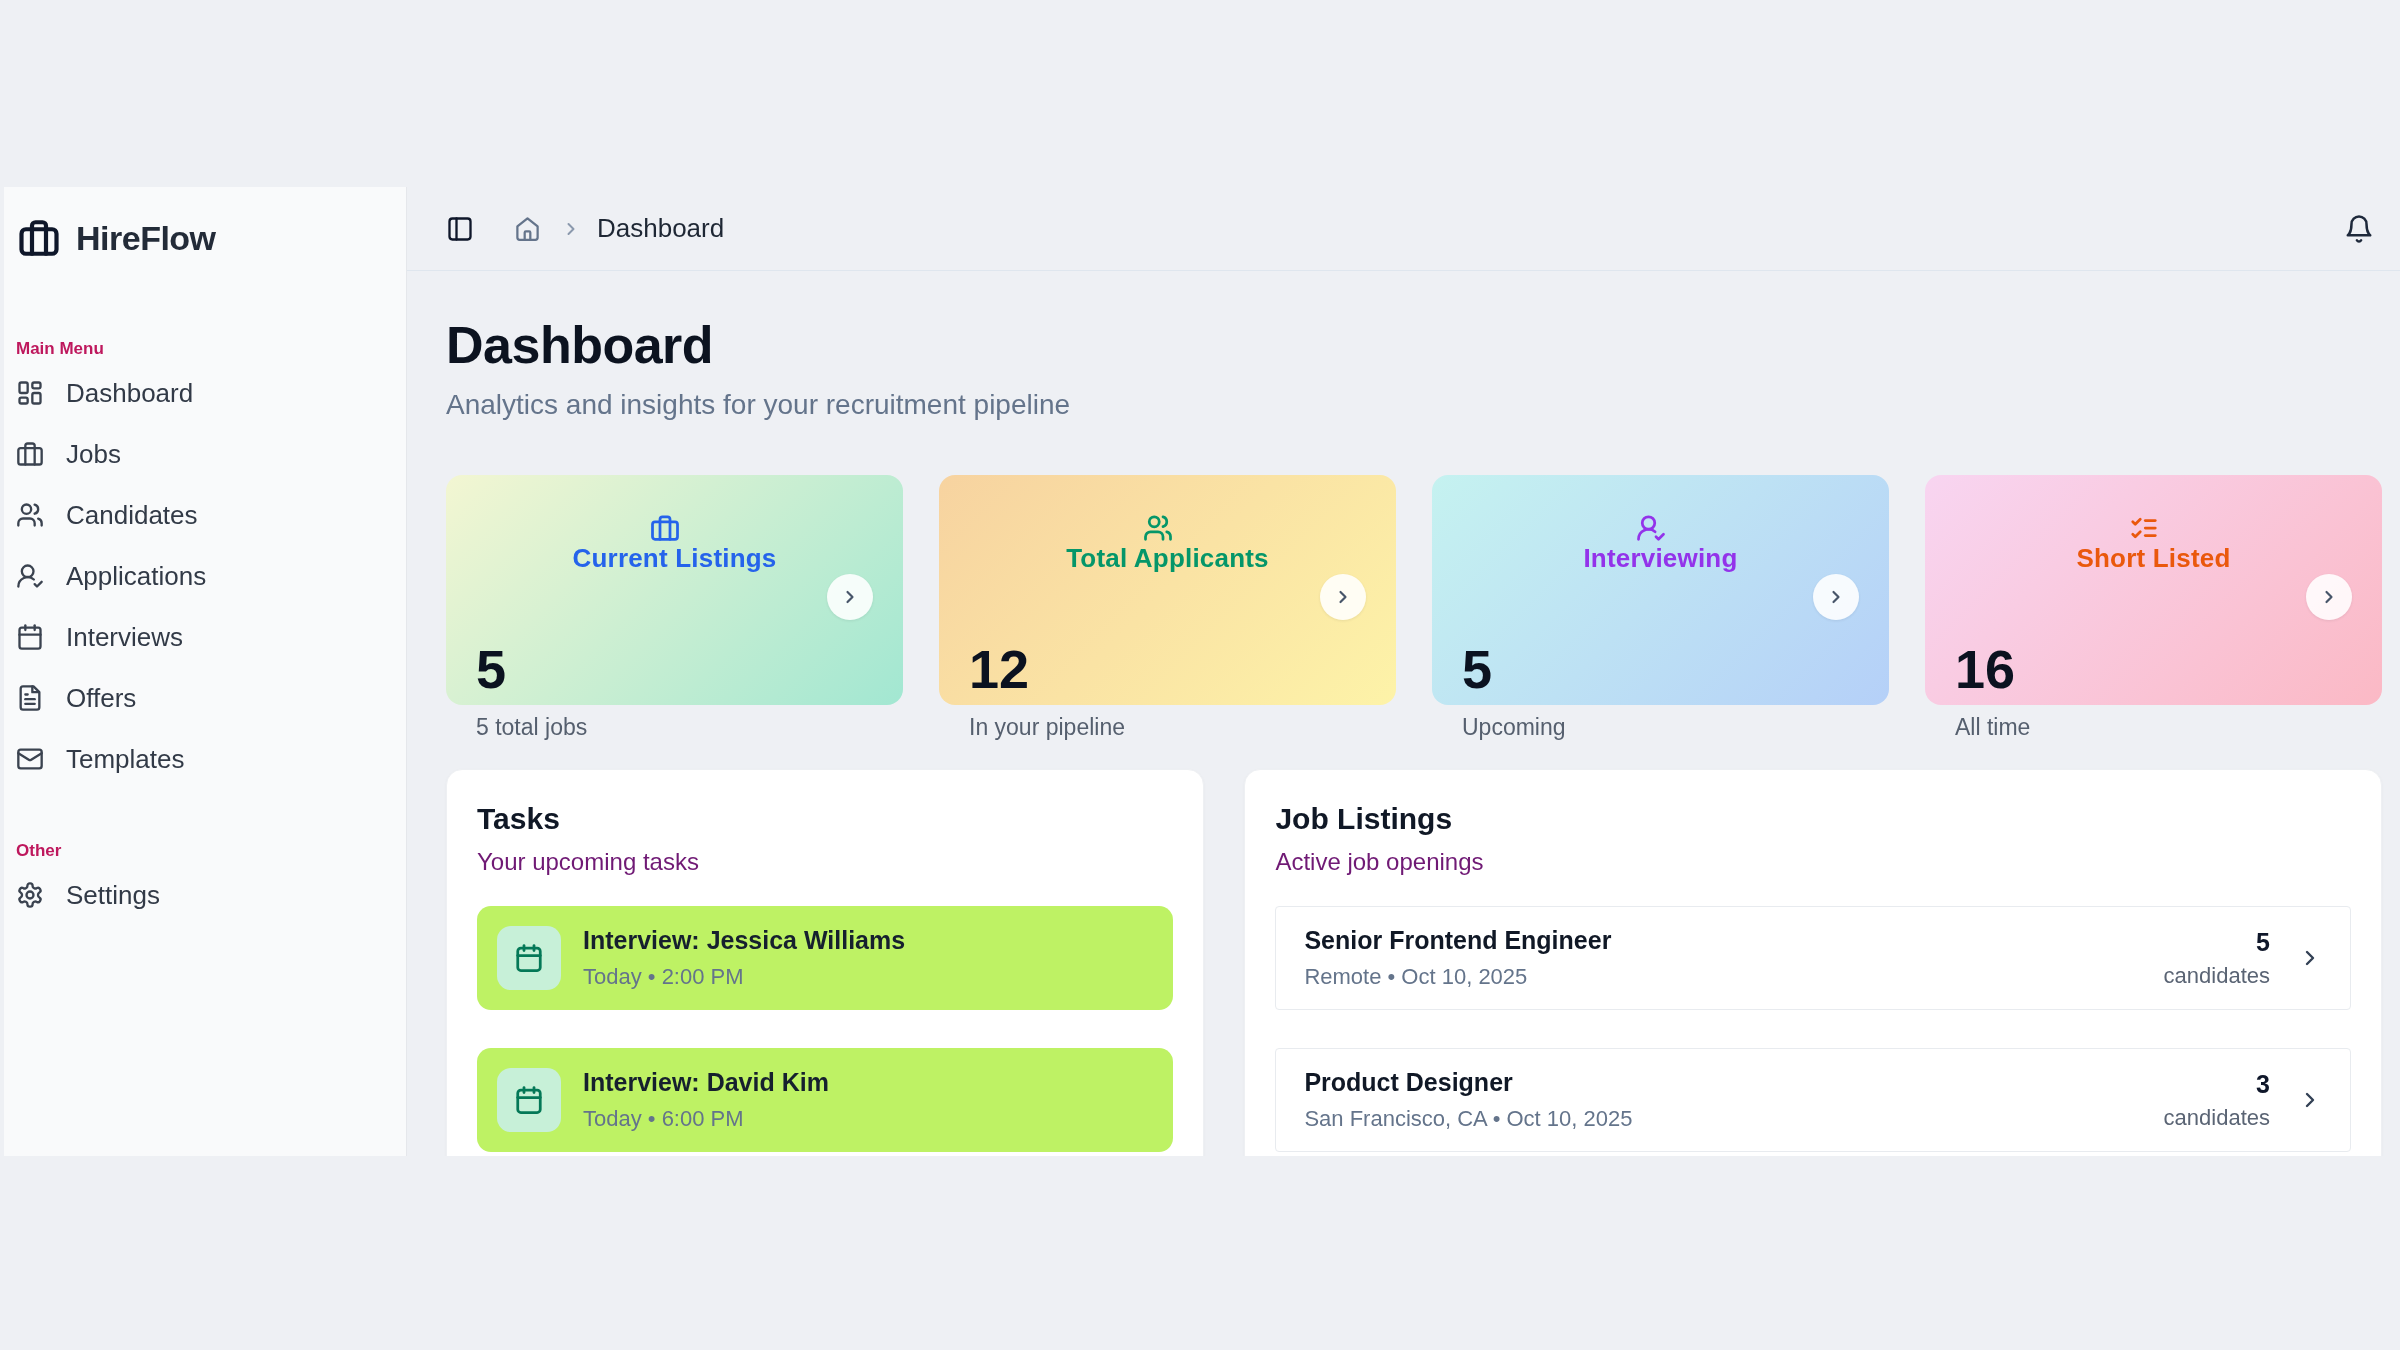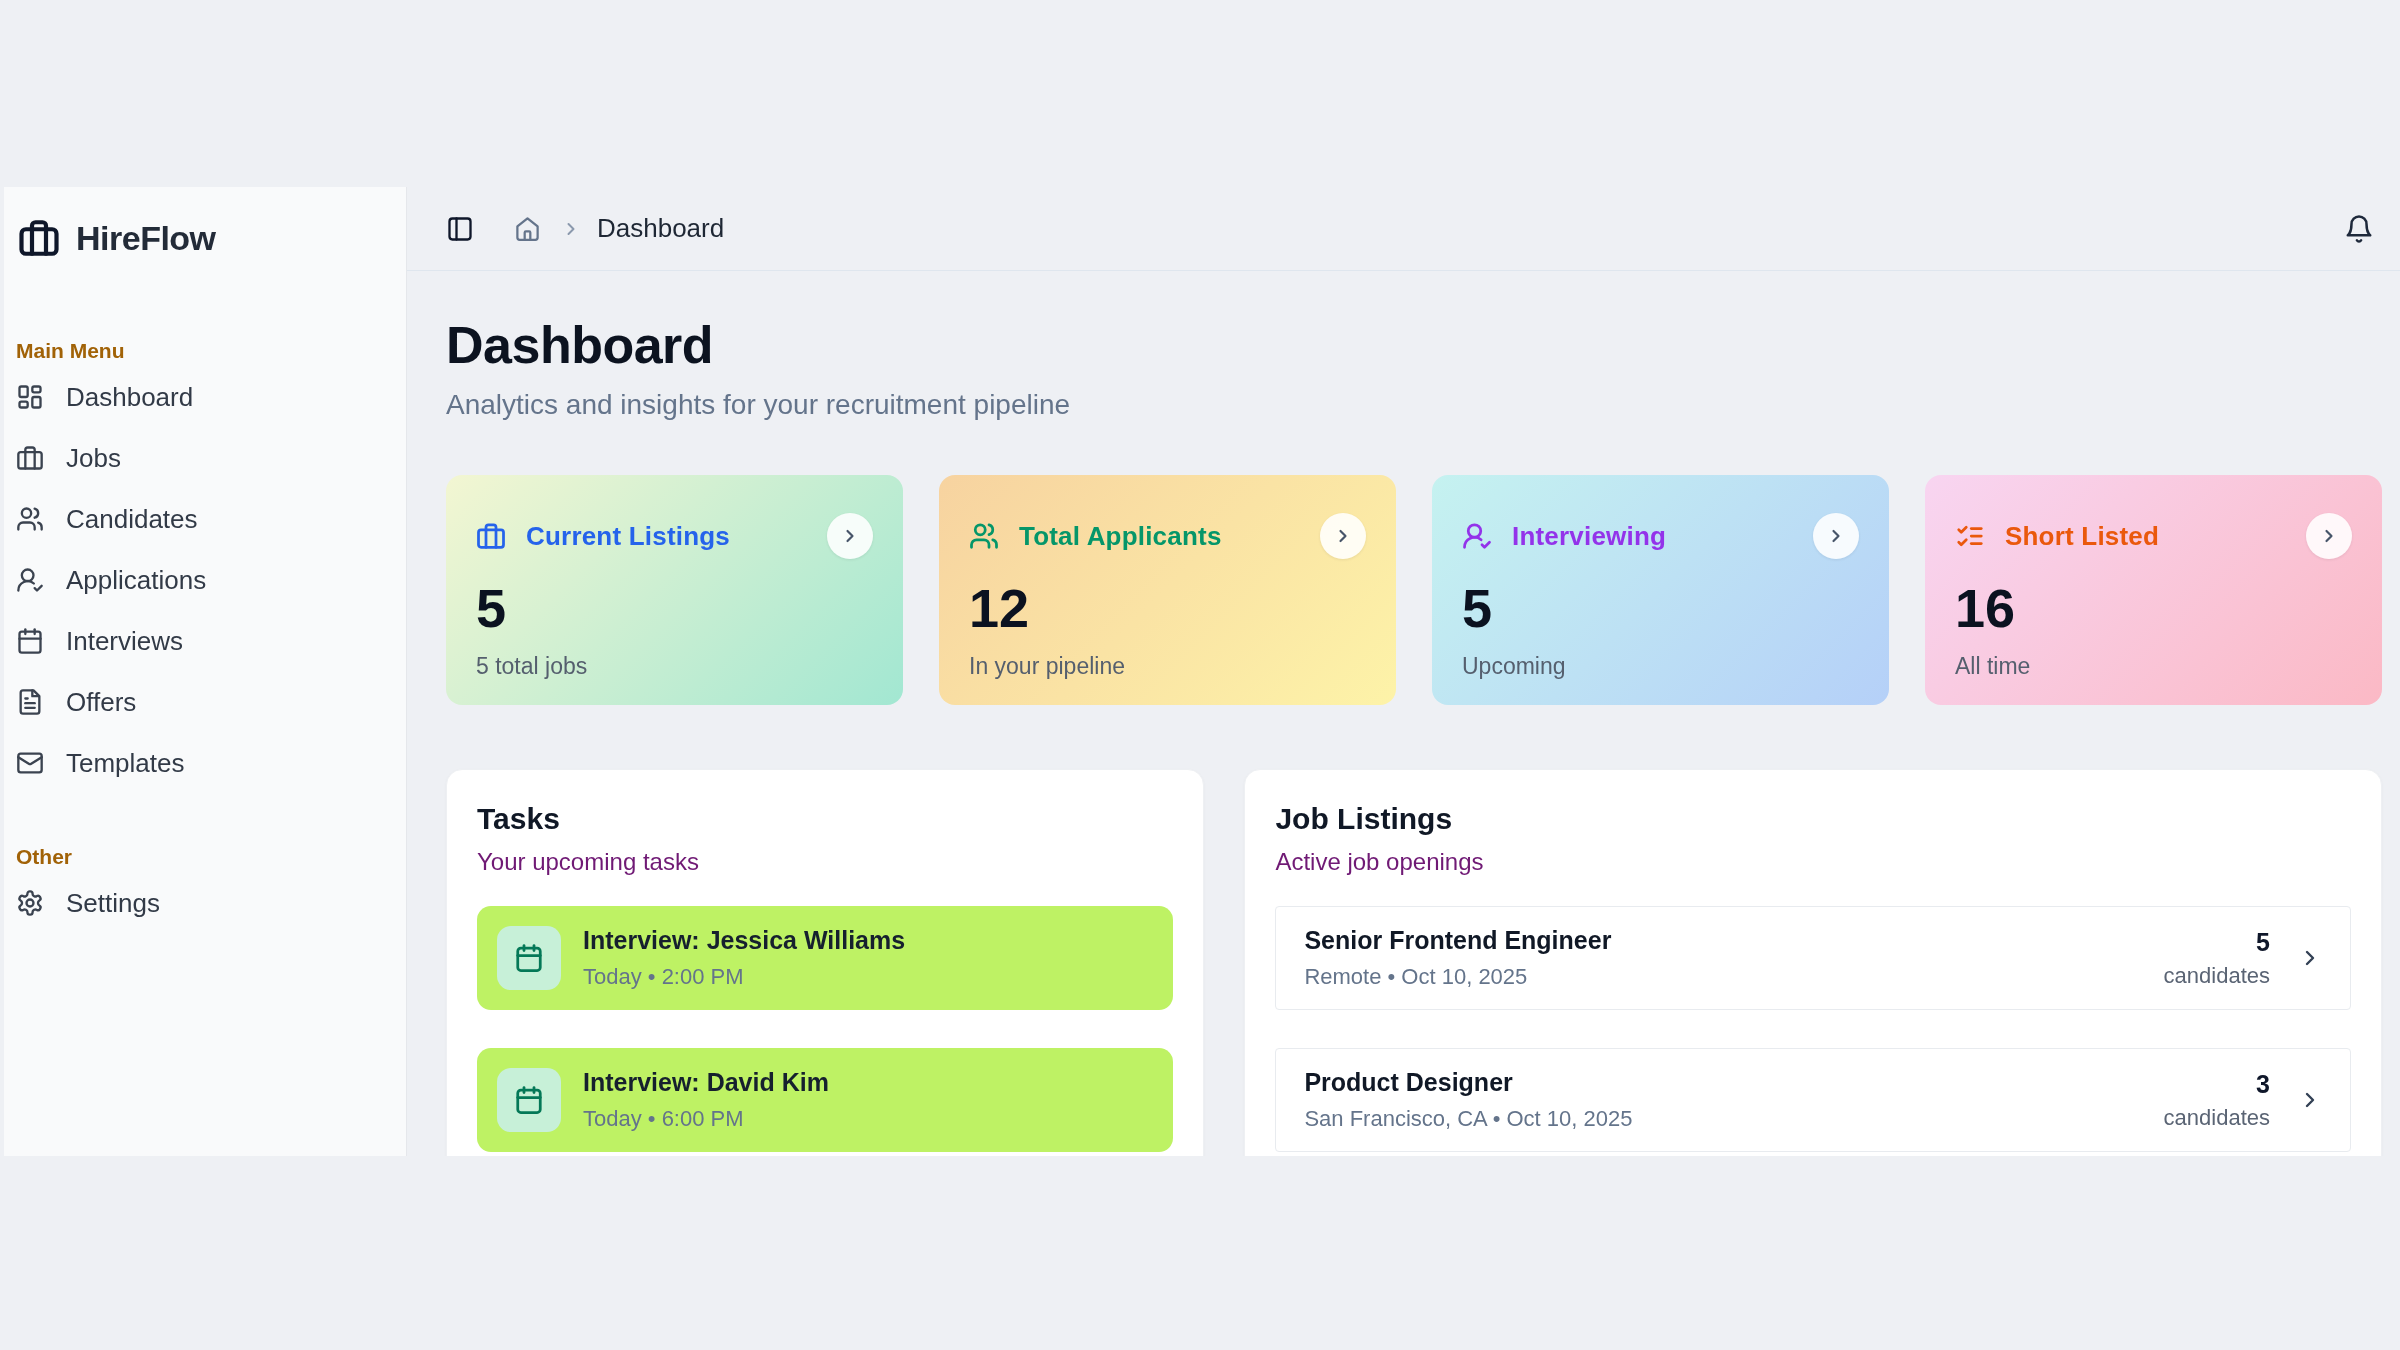--- a/index.html
+++ b/index.html
@@ -31,7 +31,7 @@
   .logo-row .logo-icon { color:#0f172a; }
   .logo-text { font-size:34px; font-weight:bold; color:#232b38; letter-spacing:-0.5px; }
   .section-label {
-    font-size:21px; color:#a16207; font-weight:bold;
+    font-size:17px; color:#be185d; font-weight:bold;
     margin:80px 0 14px 2px;
   }
   .section-label.second { margin-top:62px; }

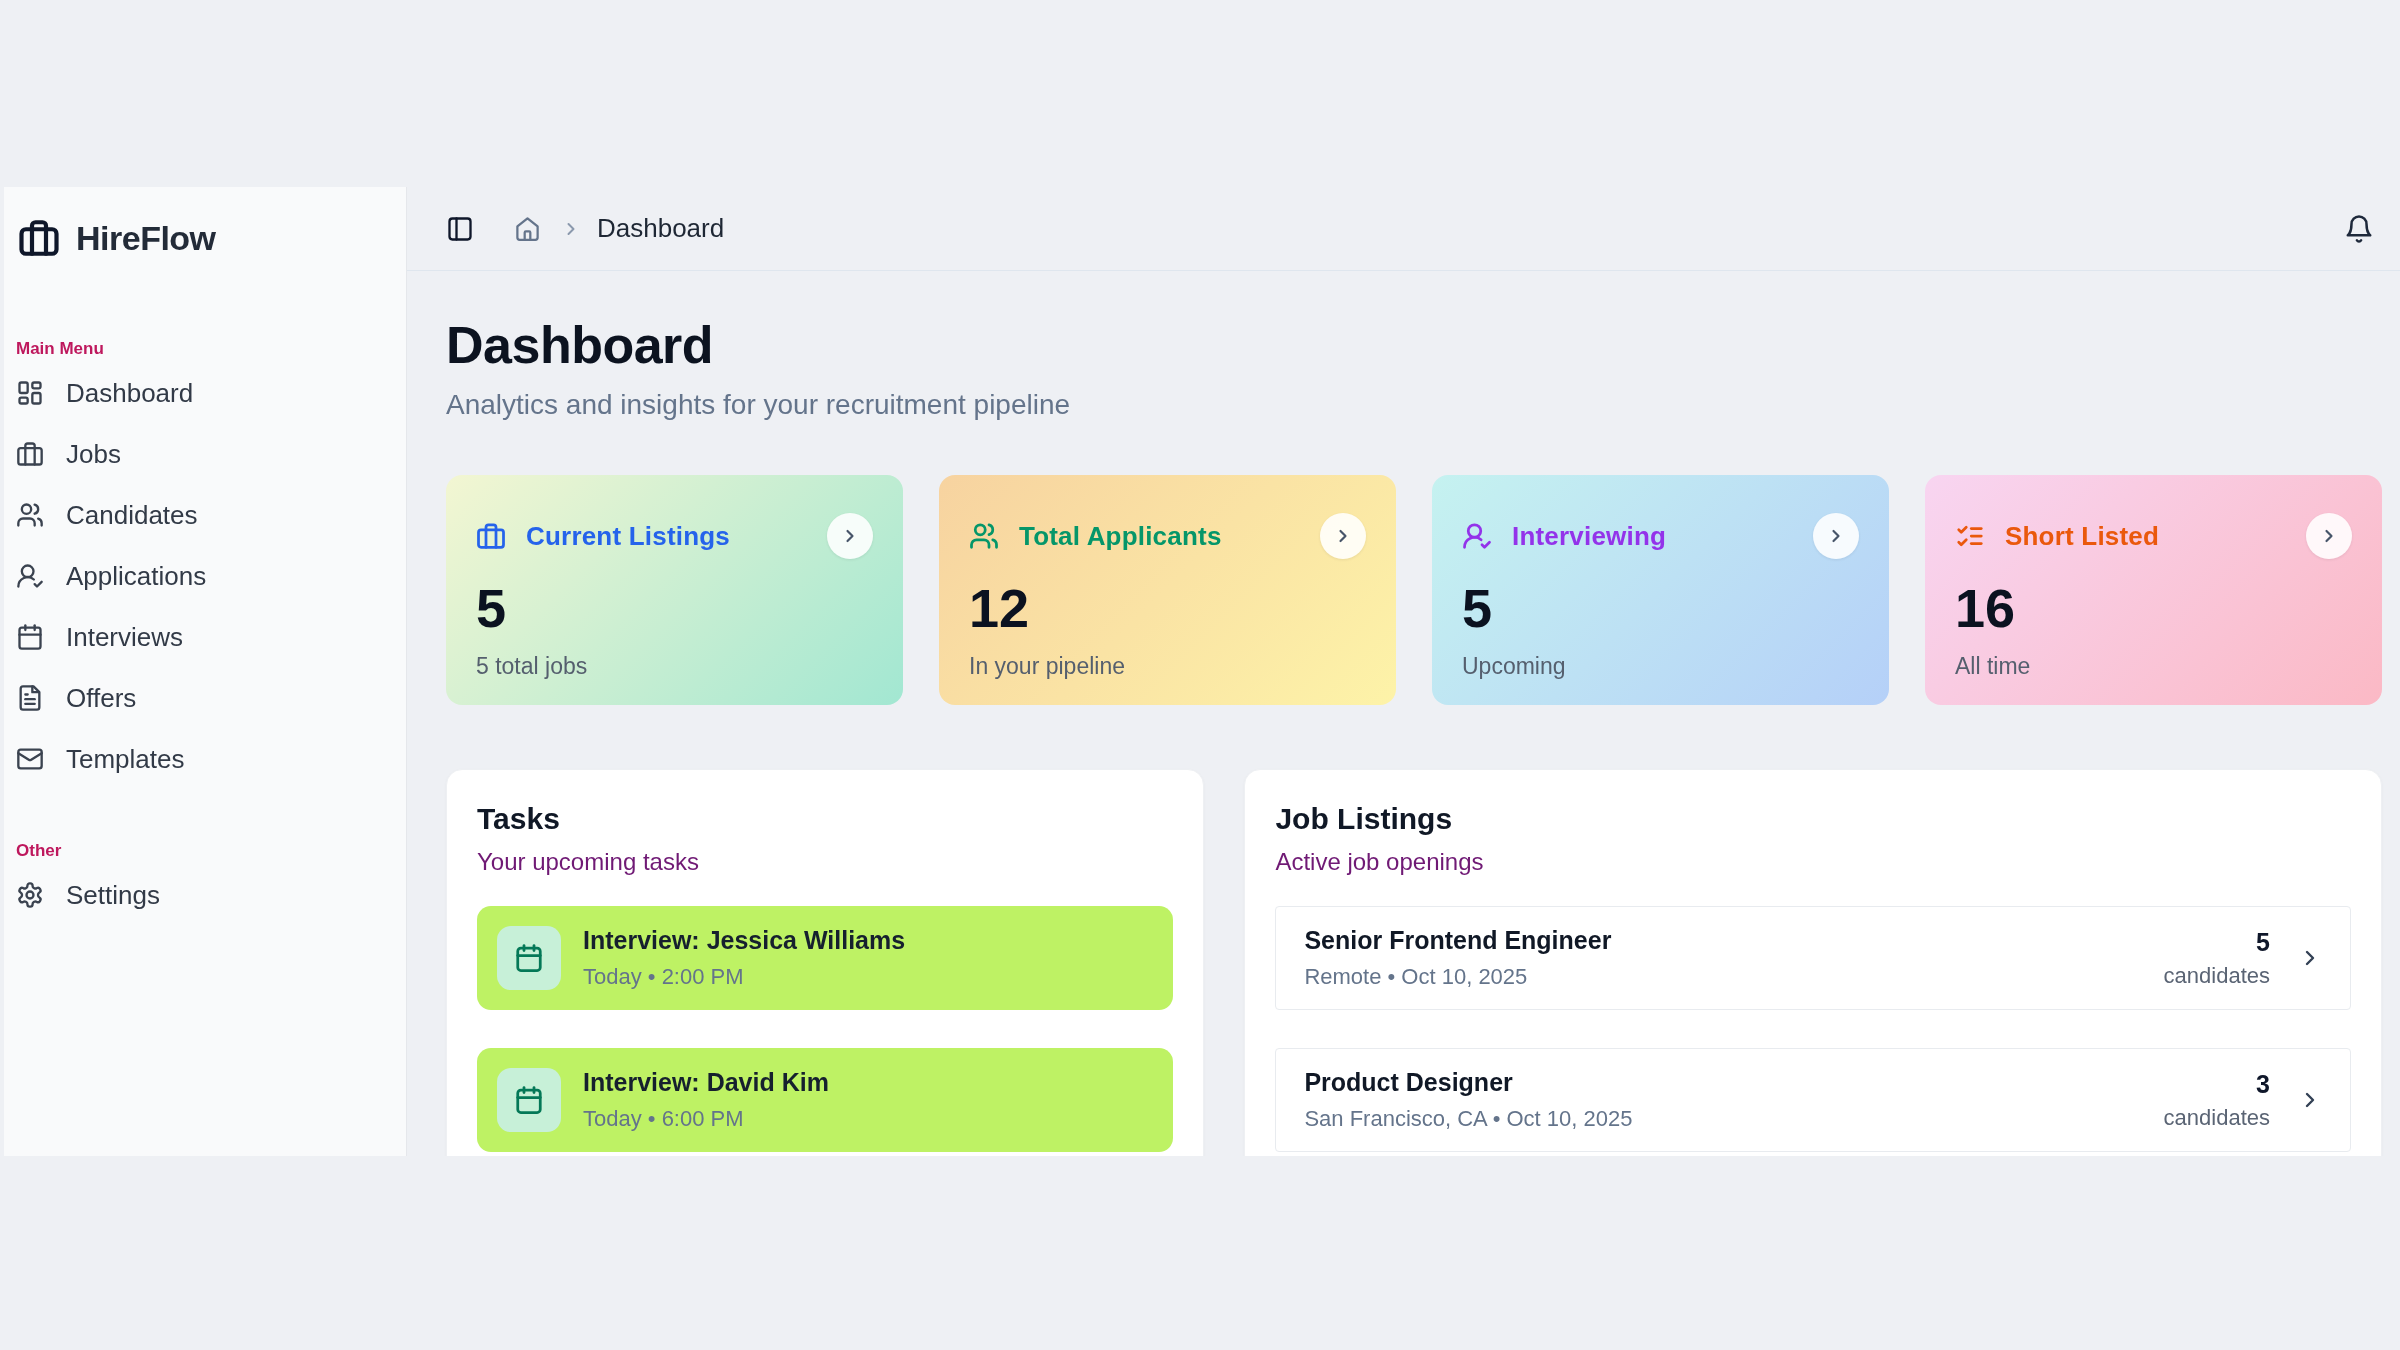--- a/index.html
+++ b/index.html
@@ -70,7 +70,7 @@
     padding:38px 30px 0 30px;
     cursor:pointer;
   }
-  .stat-top { display:flex; align-items:center; }
+  .stat-top { display:flex; align-items:center;flex-direction:column; }
   .stat-icon { flex:0 0 auto; margin-right:20px; }
   .stat-label { font-size:26px; font-weight:bold; letter-spacing:0.2px; }
   .stat-arrow {

